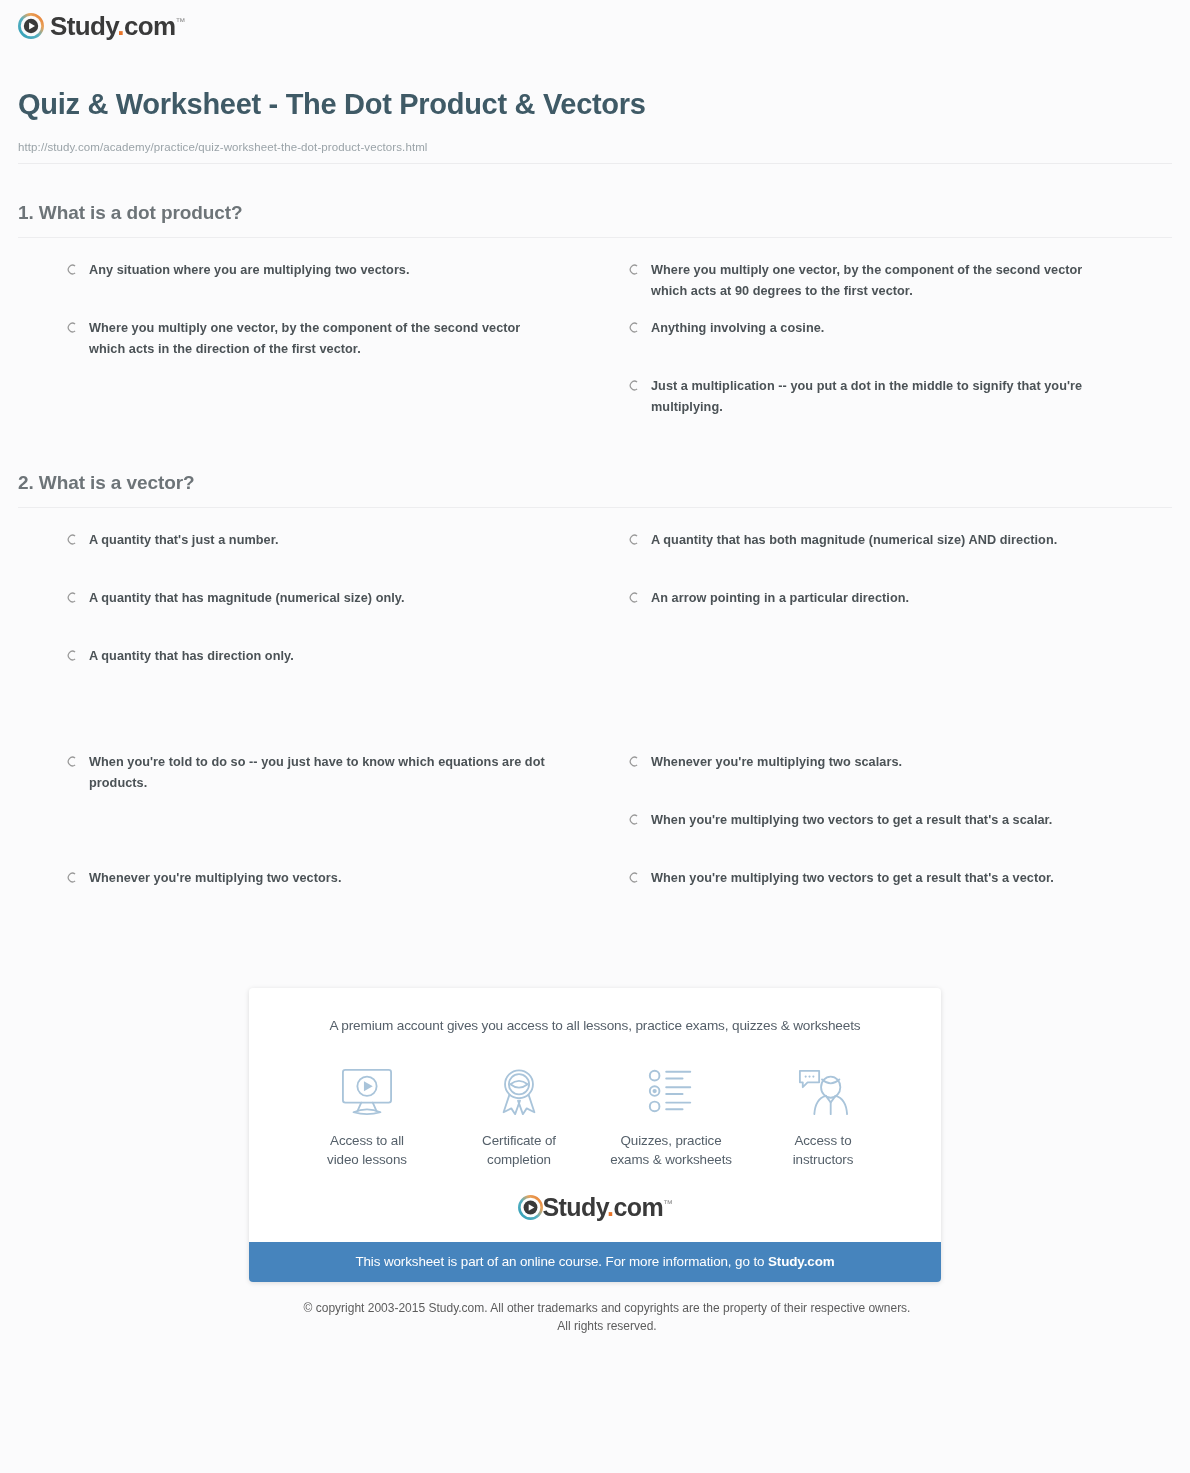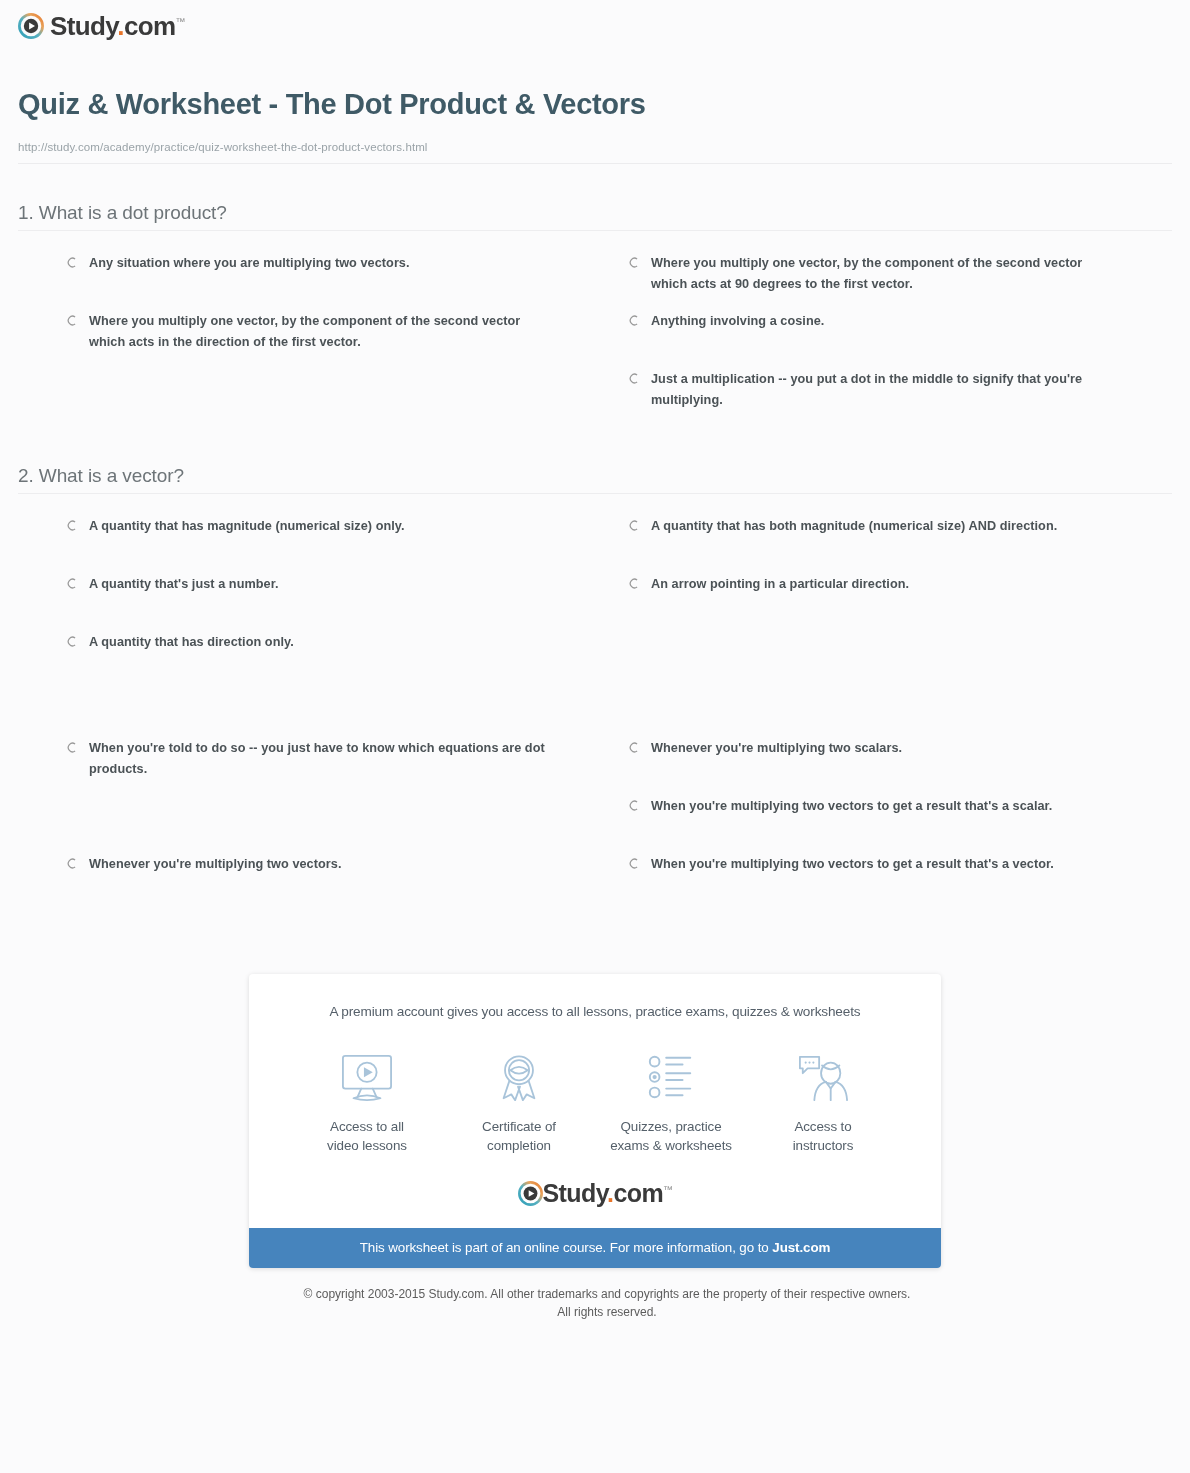--- a/index.html
+++ b/index.html
@@ -78,10 +78,10 @@
   }
   .question-title {
     font-size: 19px;
-    font-weight: 400;
+    font-weight: 700;
     color: #6d7478;
     margin: 0 0 12px 0;
-    padding-bottom: 6px;
+    padding-bottom: 13px;
     border-bottom: 1px solid #ededef;
     letter-spacing: -0.1px;
   }

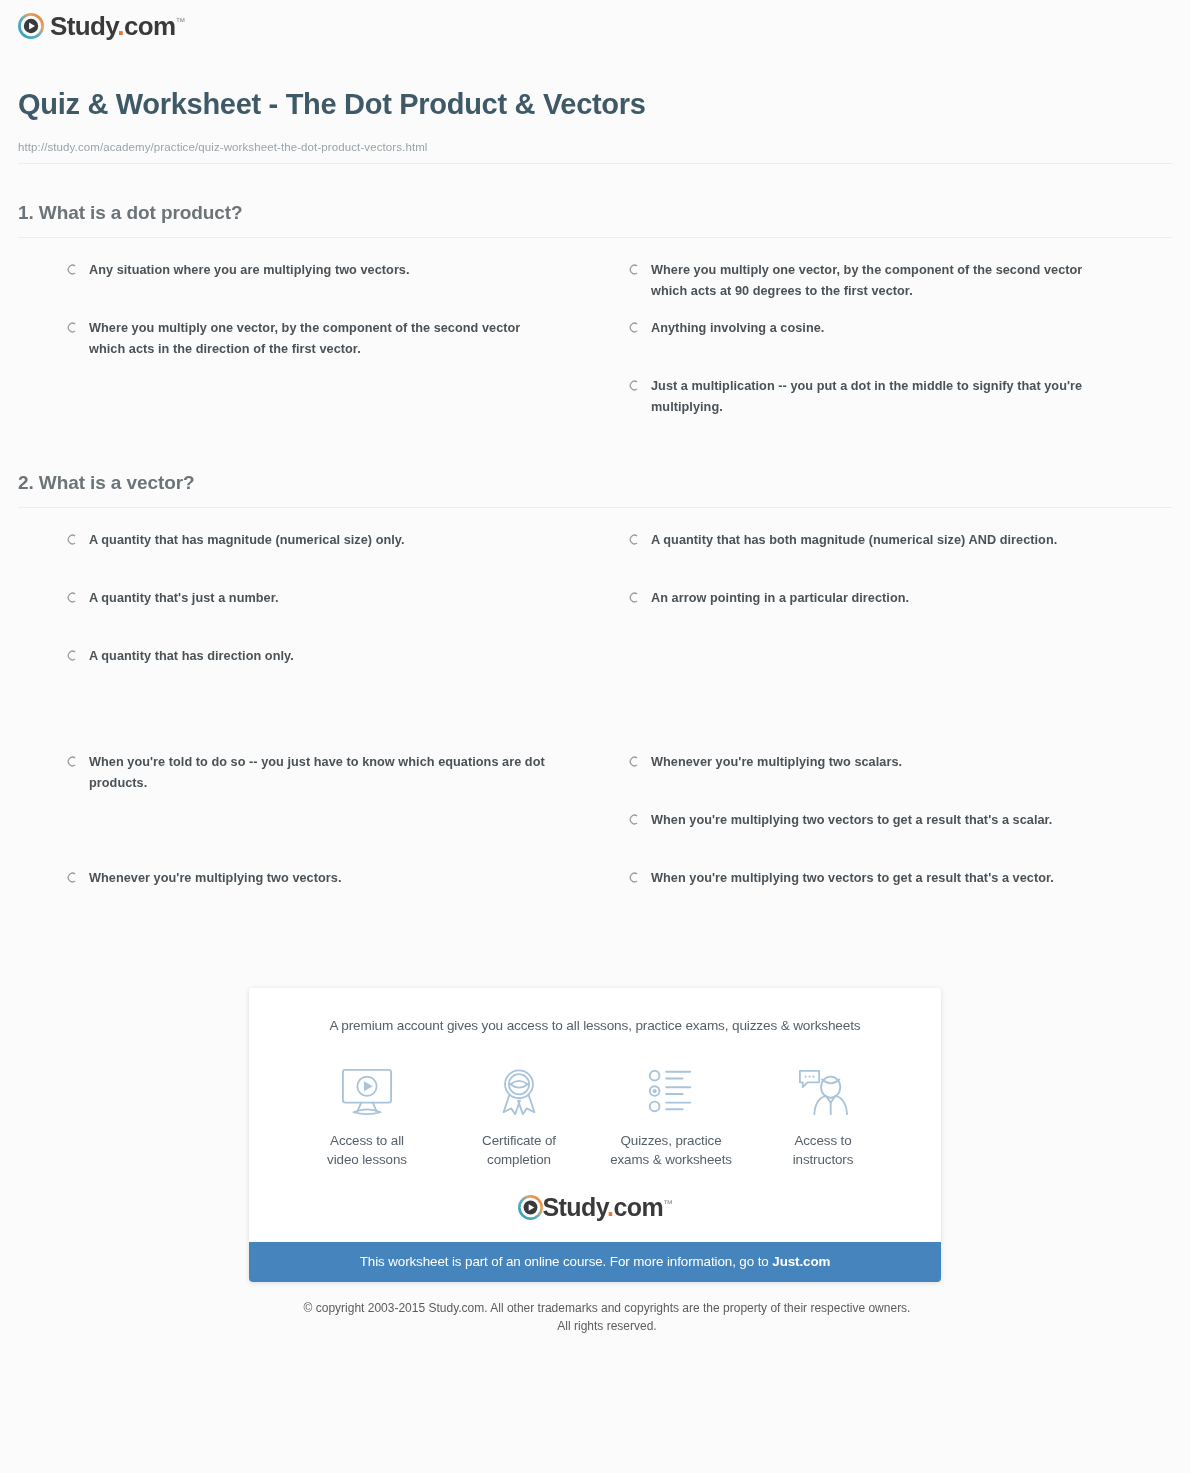--- a/index.html
+++ b/index.html
@@ -295,15 +295,15 @@
               <path d="M9.1 2.0 A4.3 4.3 0 1 0 9.1 9.0" fill="none" stroke="#9a9a9a" stroke-width="1.25"></path>
             </svg>
           </span>
+          <span class="answer-text">A quantity that's just a number.</span>
+        </label>
+        <label class="answer-option">
+          <span class="radio-glyph">
+            <svg viewBox="0 0 11 11" width="11" height="11" xmlns="http://www.w3.org/2000/svg">
+              <path d="M9.1 2.0 A4.3 4.3 0 1 0 9.1 9.0" fill="none" stroke="#9a9a9a" stroke-width="1.25"></path>
+            </svg>
+          </span>
           <span class="answer-text">A quantity that has magnitude (numerical size) only.</span>
-        </label>
-        <label class="answer-option">
-          <span class="radio-glyph">
-            <svg viewBox="0 0 11 11" width="11" height="11" xmlns="http://www.w3.org/2000/svg">
-              <path d="M9.1 2.0 A4.3 4.3 0 1 0 9.1 9.0" fill="none" stroke="#9a9a9a" stroke-width="1.25"></path>
-            </svg>
-          </span>
-          <span class="answer-text">A quantity that's just a number.</span>
         </label>
         <label class="answer-option">
           <span class="radio-glyph">

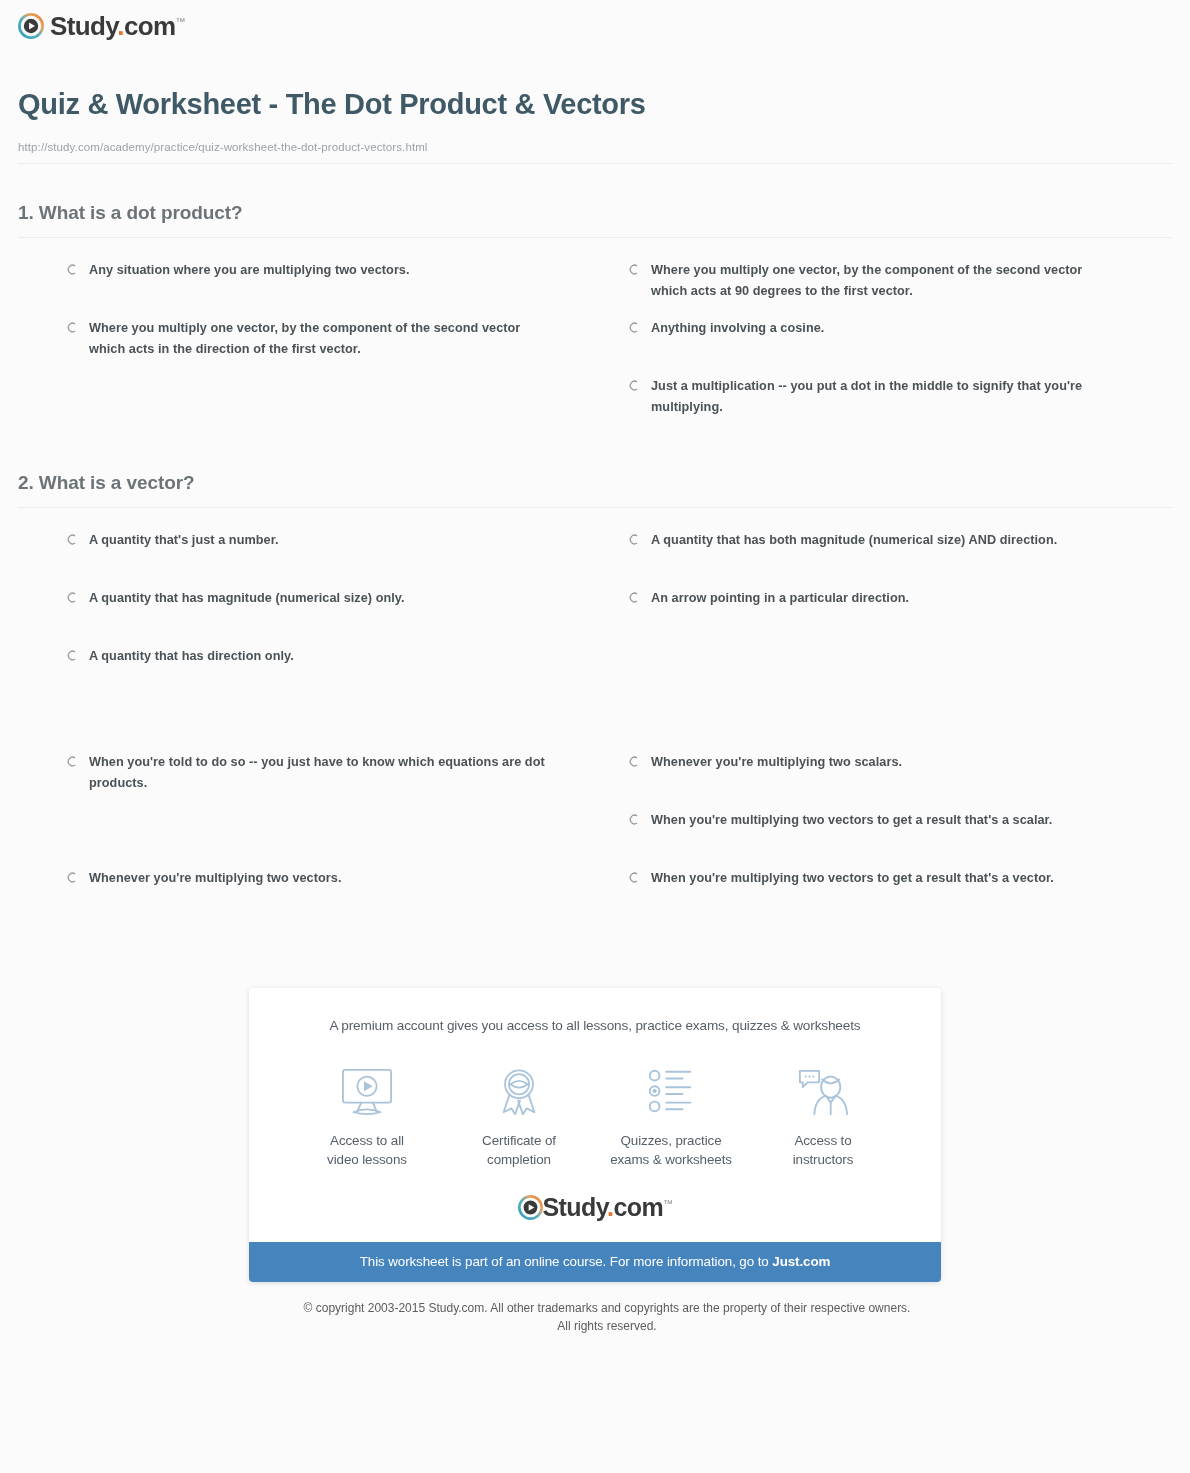--- a/index.html
+++ b/index.html
@@ -485,7 +485,7 @@
     </div>
 
     <div class="promo-banner">
-      <span>This worksheet is part of an online course. For more information, go to </span><b>Just.com</b>
+      <span>This worksheet is part of an online course. For more information, go to </span><b>Study.com</b>
     </div>
   </div>
 </div>

